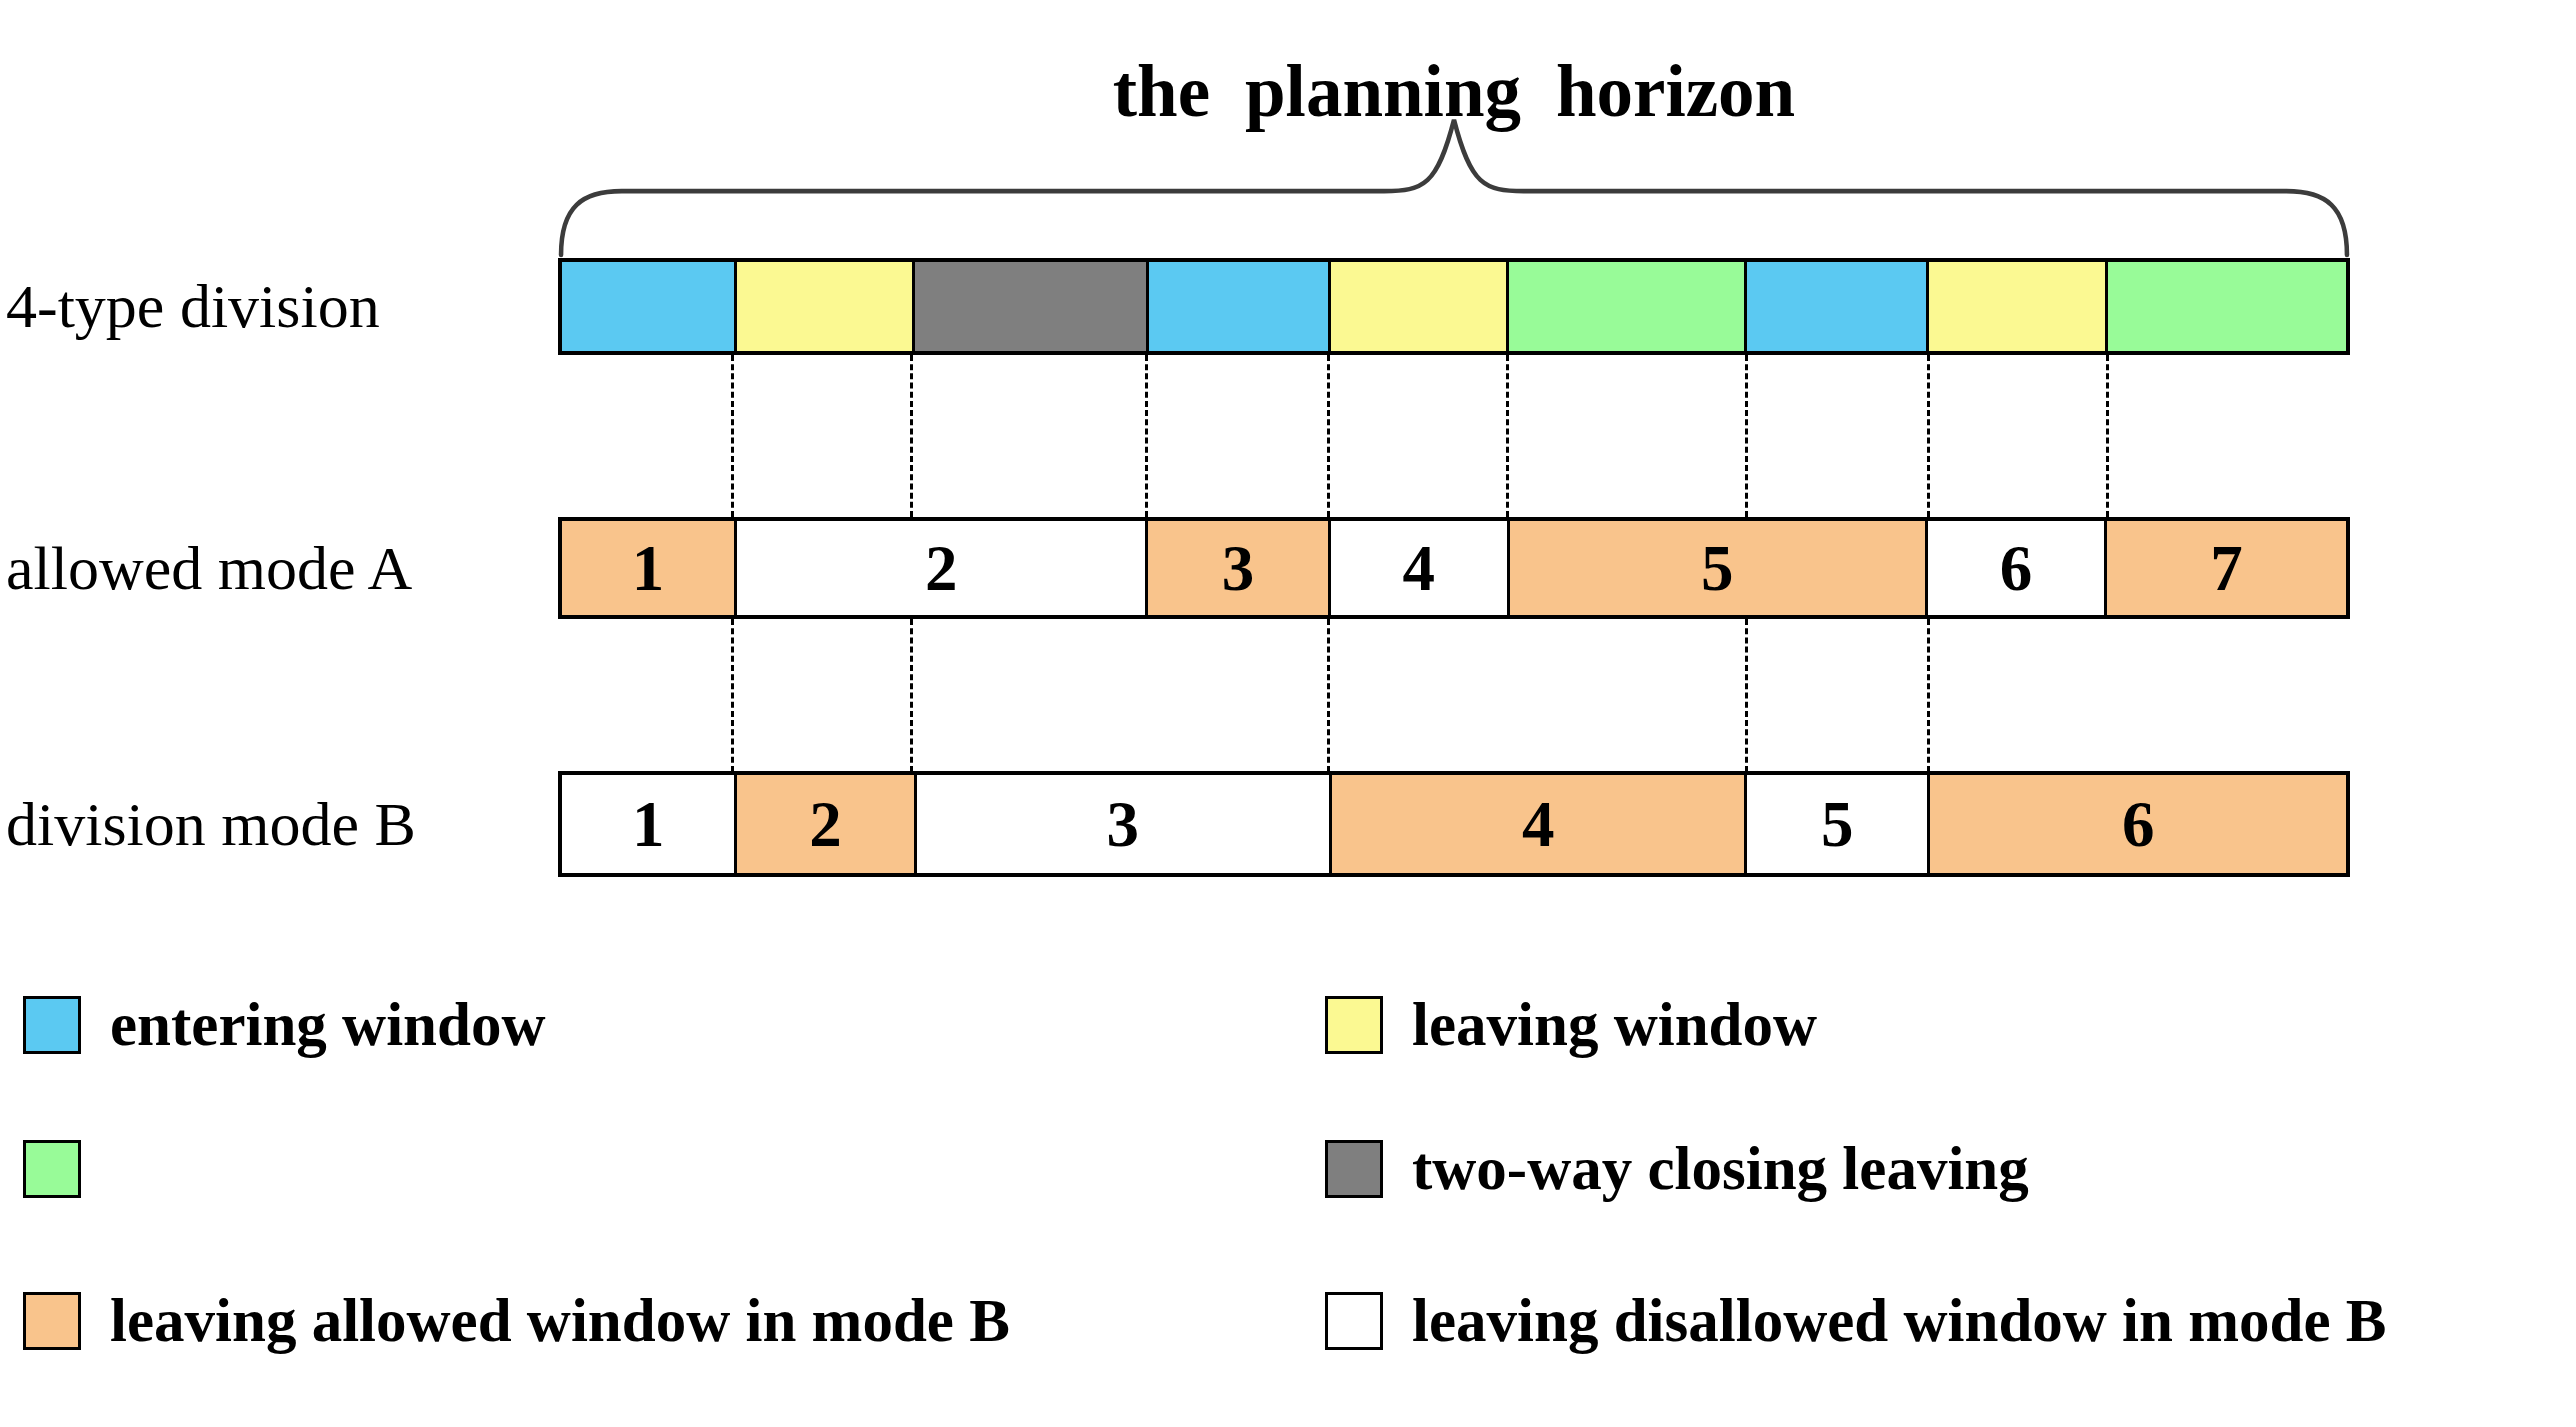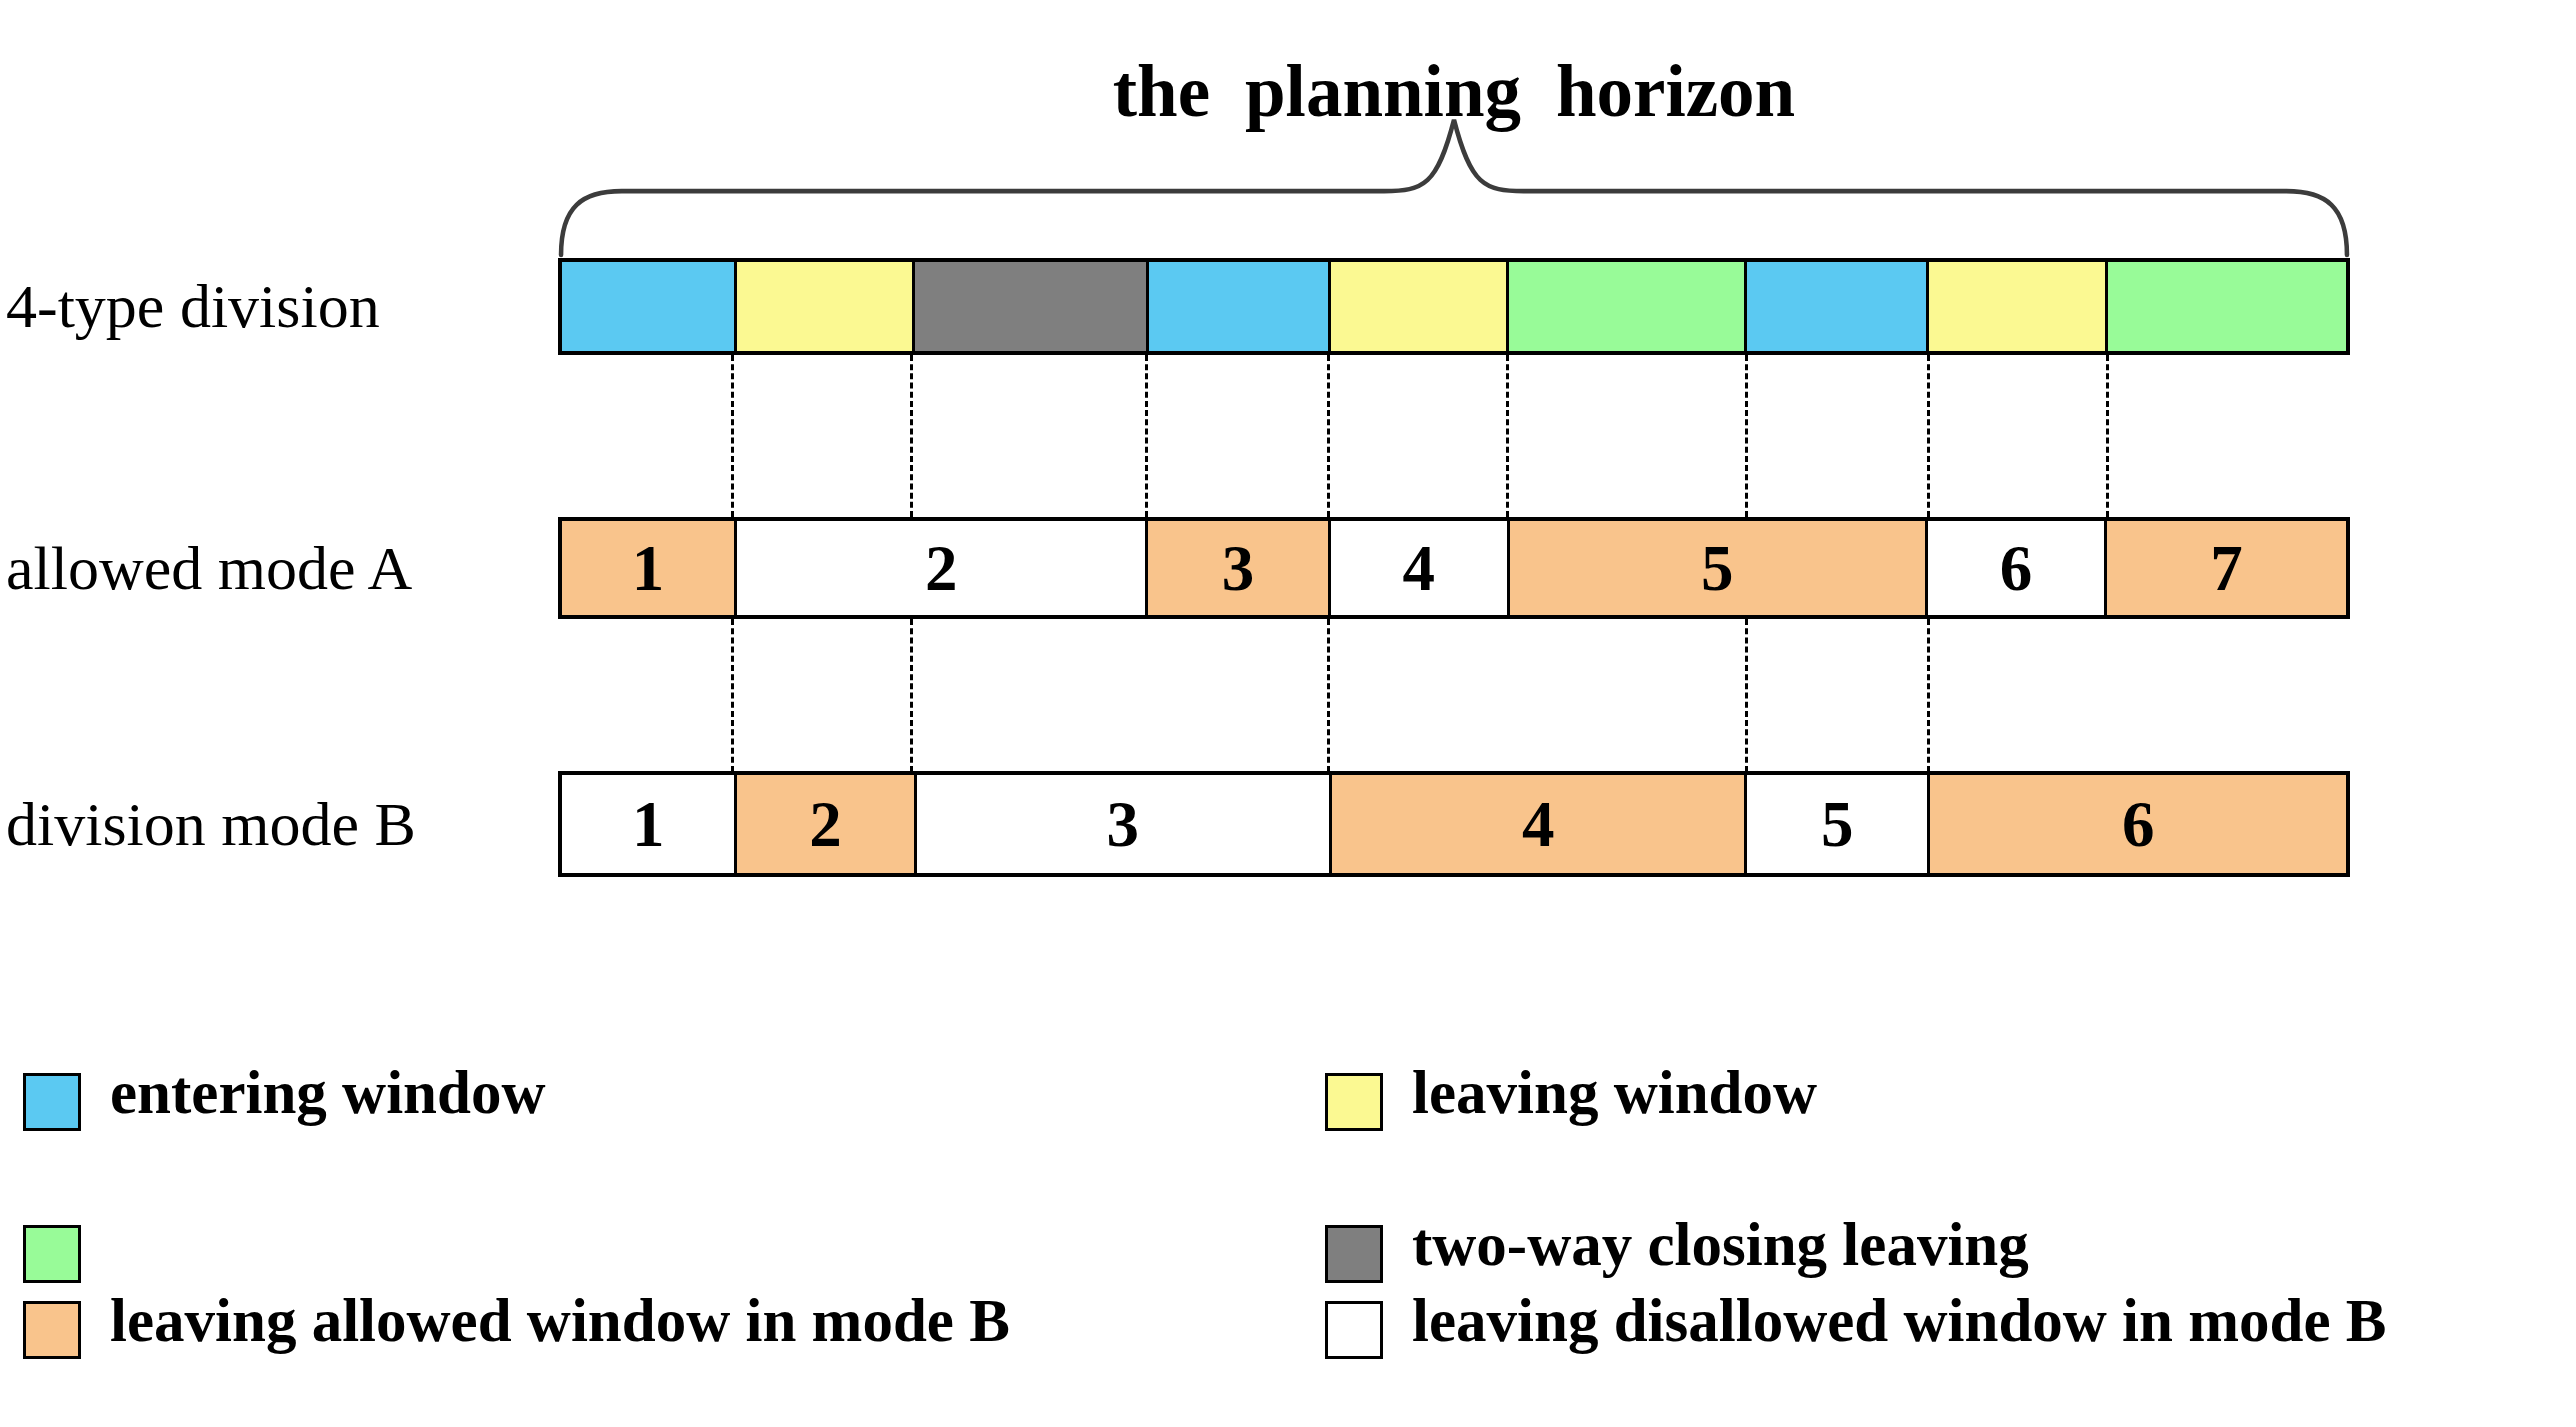--- a/index.html
+++ b/index.html
@@ -37,7 +37,7 @@
     position:absolute; left:23px; top:987px; right:15px;
     display:grid; grid-template-columns:1302px 1fr; grid-template-rows:144px 152px auto;
   }
-  .legend-item{ display:flex; align-items:flex-end;font-family:Liberation Serif, serif; }
+  .legend-item{ display:flex; align-items:flex-start;font-family:Liberation Serif, serif; }
   .swatch{
     width:58px; height:58px; border:3.8px solid #000; box-sizing:border-box;
     flex:none; margin-right:29px; margin-top:9px;

